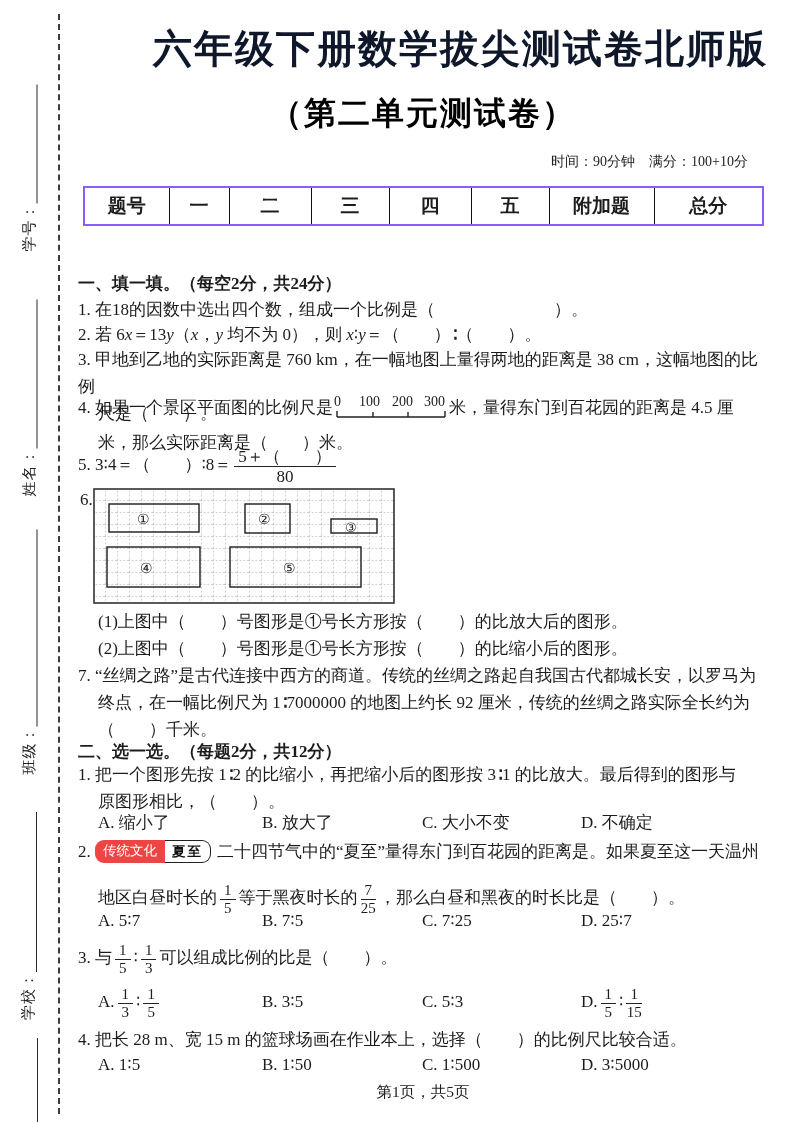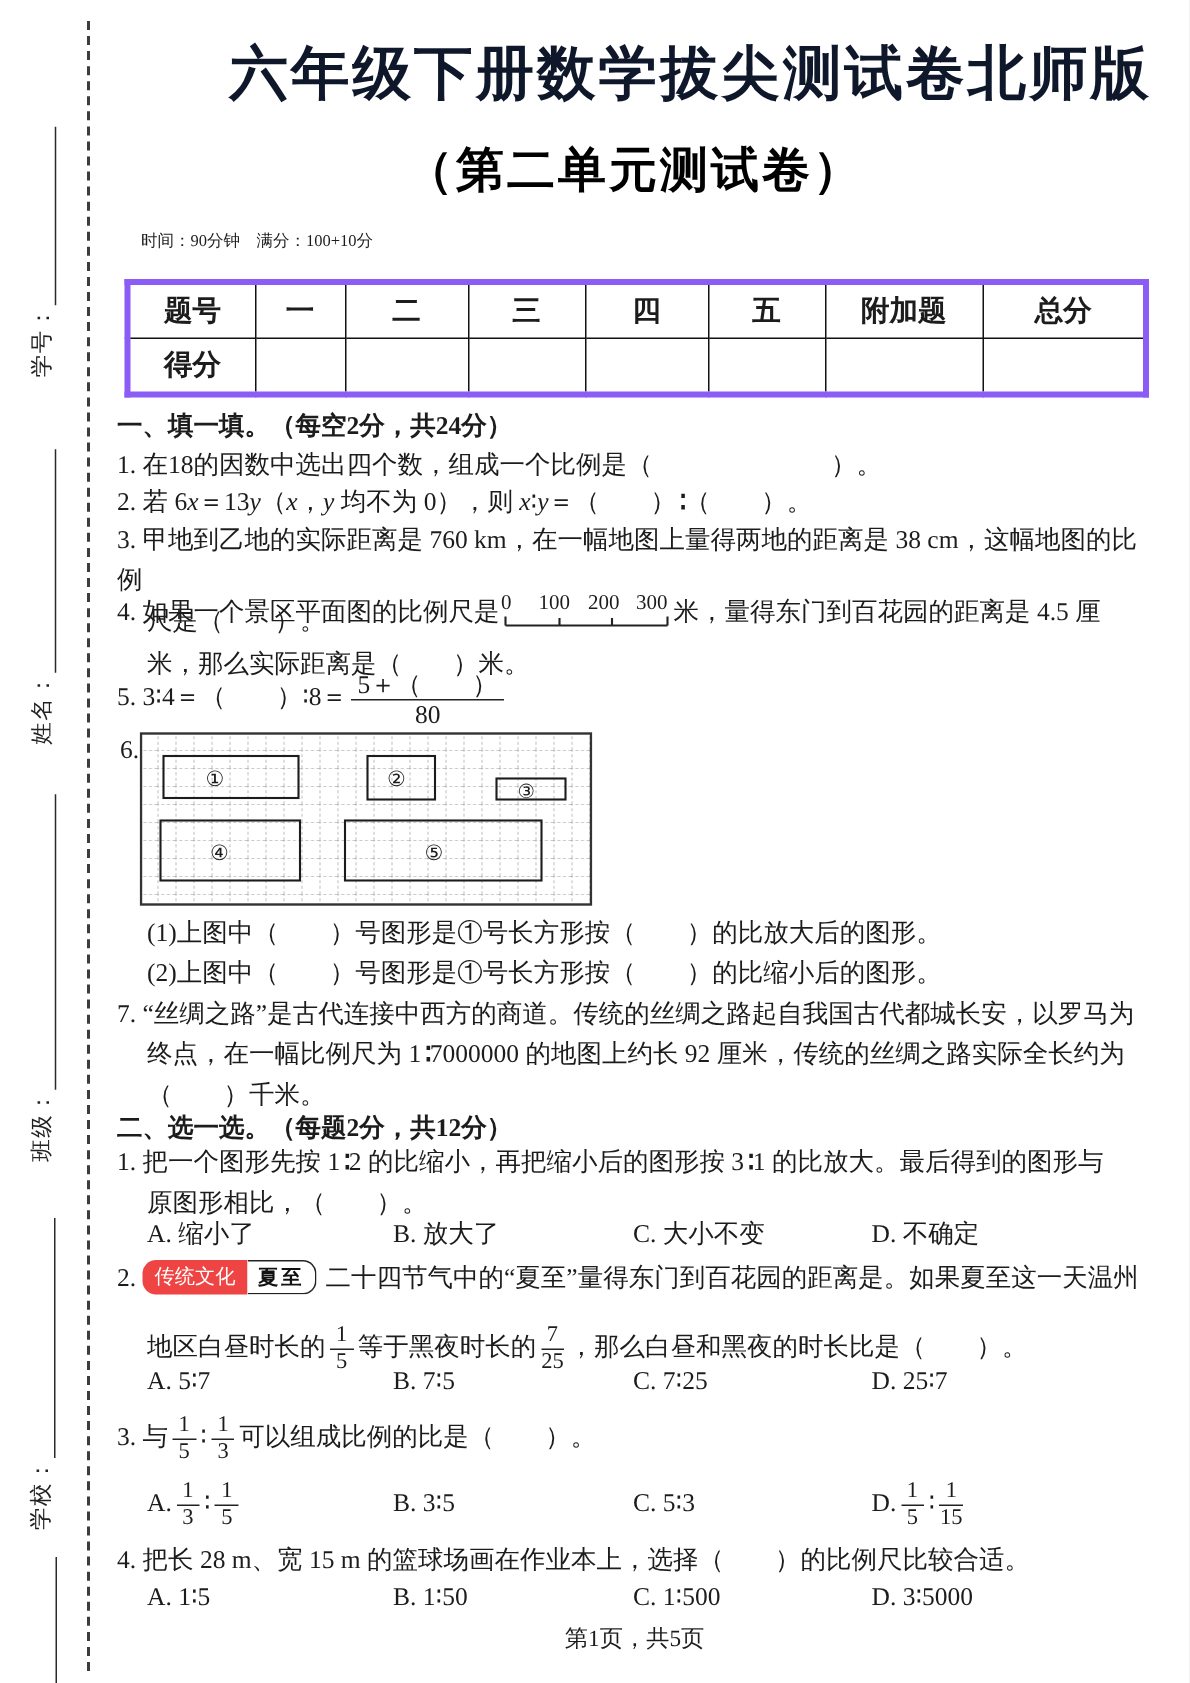--- a/index.html
+++ b/index.html
@@ -23,8 +23,8 @@
     font-size:39px; font-weight:700; letter-spacing:2px; color:#0f172a; }
   .subtitle { position:absolute; left:78px; top:92px; width:690px; text-align:center;
     font-size:32px; font-weight:700; letter-spacing:2px; color:#000; }
-  .meta { position:absolute; left:94px; top:153px; width:684px; text-align:left;
-    font-size:11px; }
+  .meta { position:absolute; left:64px; top:153px; width:684px; text-align:right;
+    font-size:14px; }
   
   table.score { position:absolute; left:83px; top:186px; border-collapse:collapse;
     table-layout:fixed; }

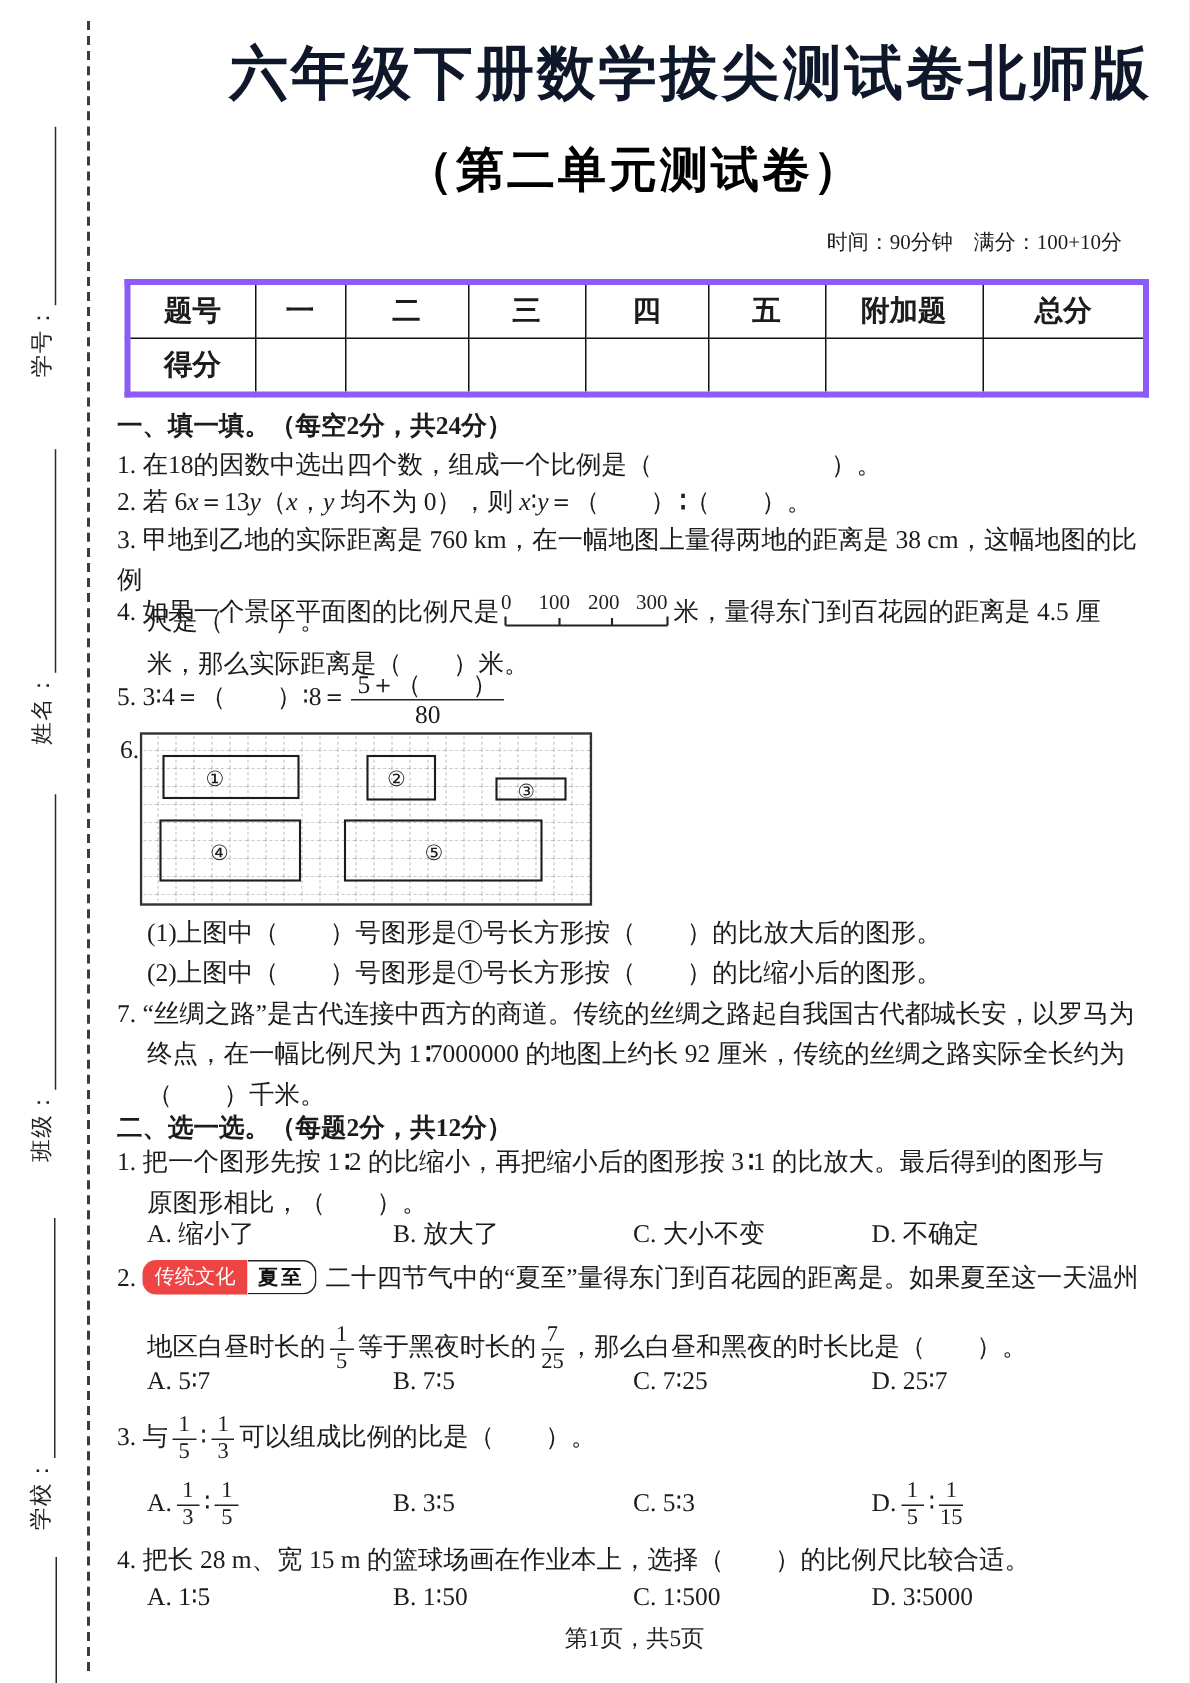--- a/index.html
+++ b/index.html
@@ -30,7 +30,7 @@
     table-layout:fixed; }
   table.score td { border:1px solid #111; text-align:center; font-size:19px;
     font-weight:600; height:37px; }
-  table.score { border:4px solid #8b5cf6; }
+  table.score { border:2px solid #8b5cf6; }
   table.score tr:last-child td { height:38px; }
   
   .content { position:absolute; left:78px; top:0; width:695px; font-size:17px; }

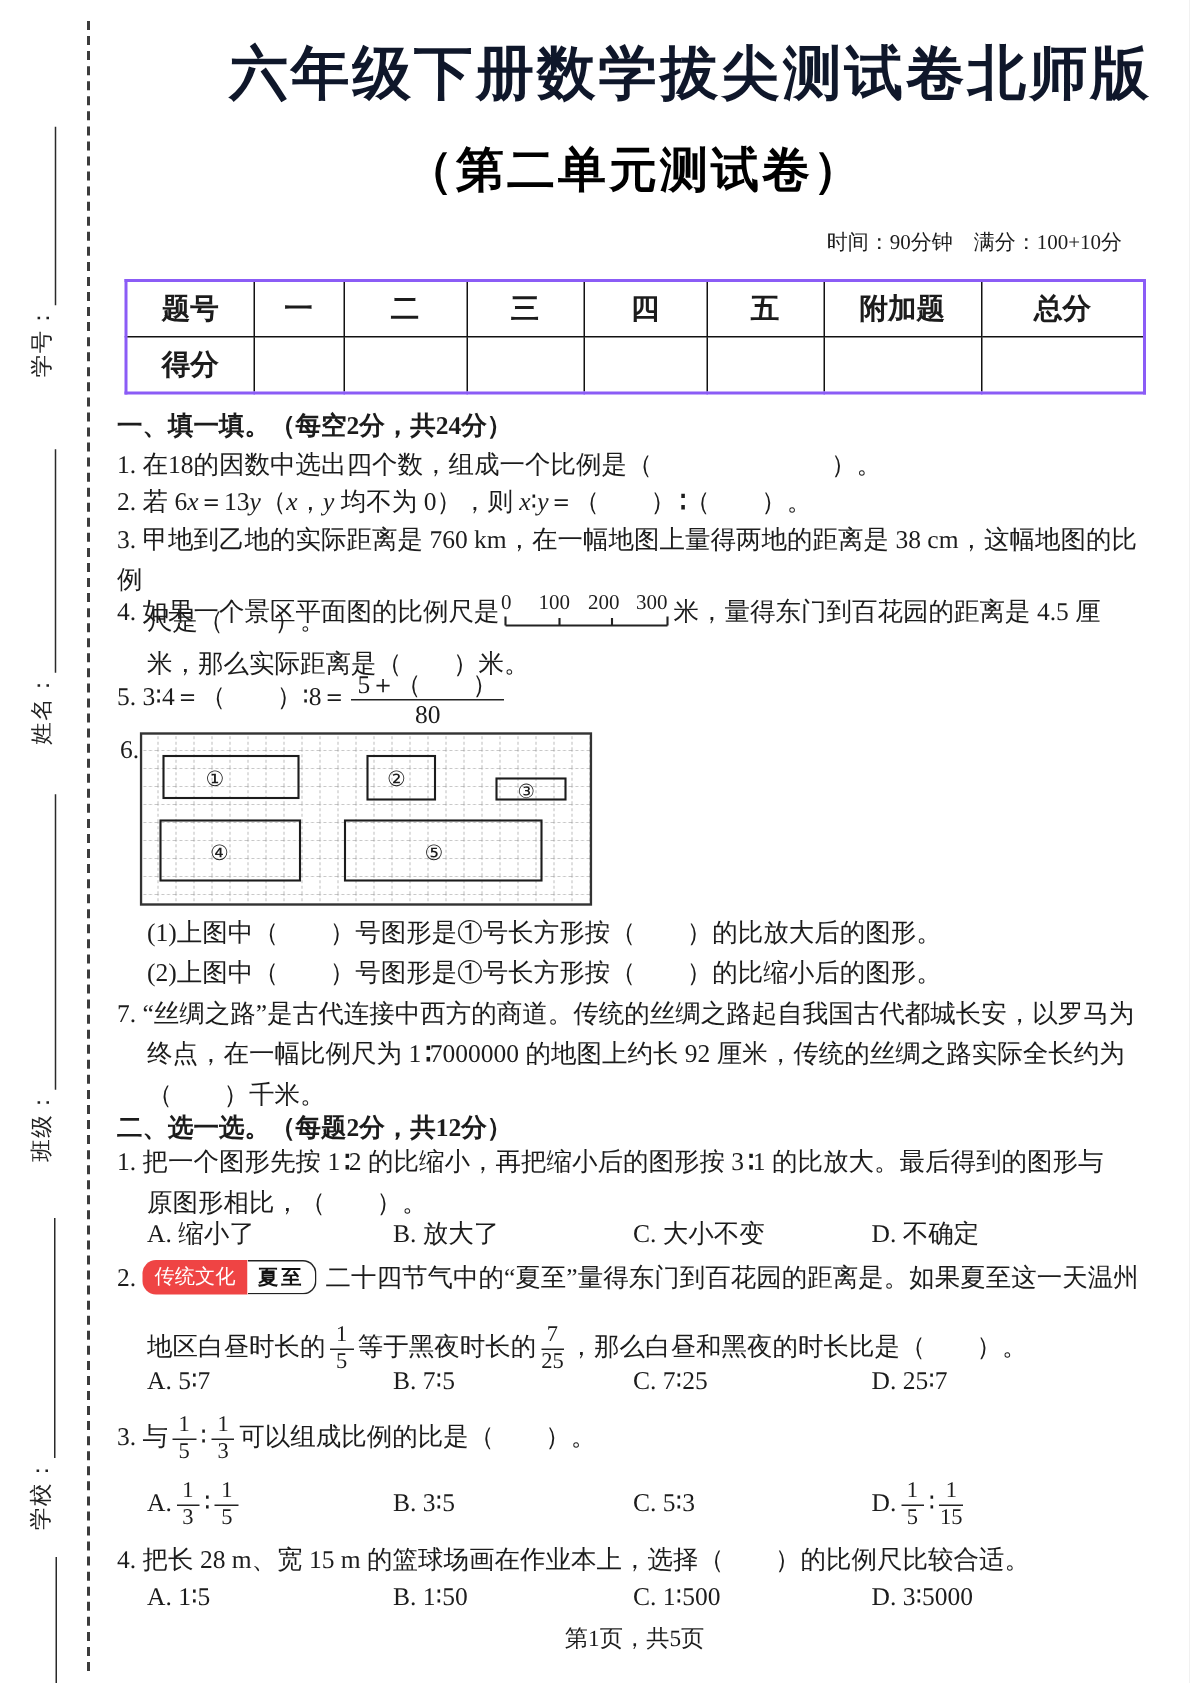--- a/index.html
+++ b/index.html
@@ -110,16 +110,6 @@
       <td>附加题</td>
       <td>总分</td>
     </tr>
-    <tr>
-      <td>得分</td>
-      <td></td>
-      <td></td>
-      <td></td>
-      <td></td>
-      <td></td>
-      <td></td>
-      <td></td>
-    </tr>
   </tbody>
     </table>
 

